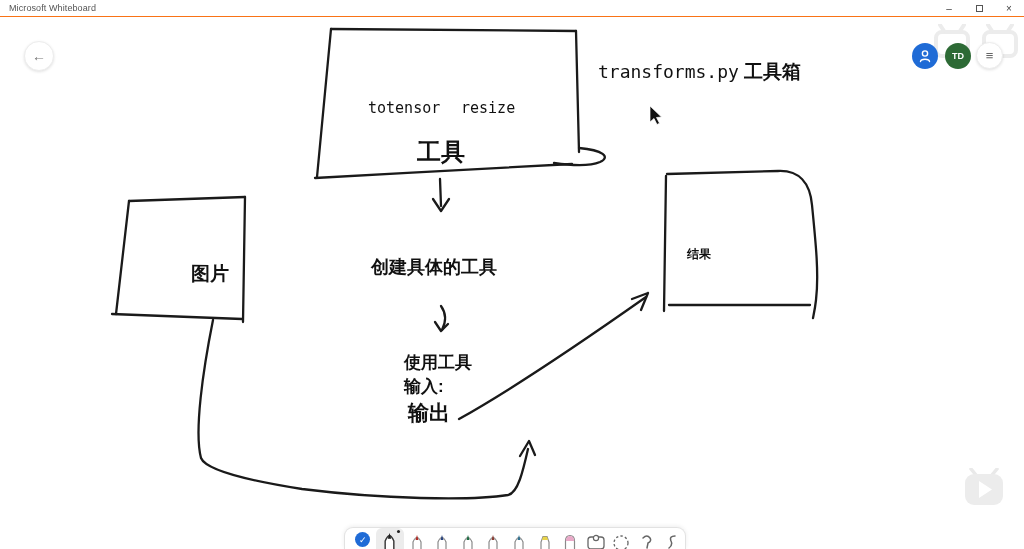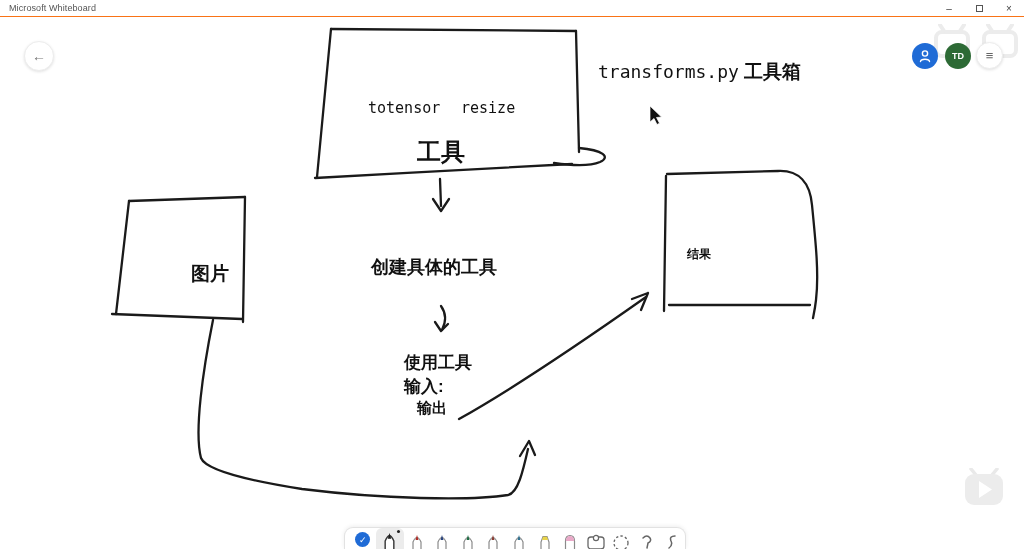--- a/index.html
+++ b/index.html
@@ -49,7 +49,7 @@
   .t-create-code  { left:369px; top:280px; font-size:15px; }
   .t-use-title  { left:404px; top:351px; font-size:17px; }
   .t-use-input  { left:404px; top:375px; font-size:17px; }
-  .t-use-output { left:417px; top:399px; font-size:15px; }
+  .t-use-output { left:408px; top:399px; font-size:21px; }
   .t-use-code   { left:402px; top:421px; font-size:15px; }
   .t-image  { left:151px; top:261px; font-size:19px;margin-left:40px; }
   .t-result { left:687px; top:246px; font-size:12px; }

